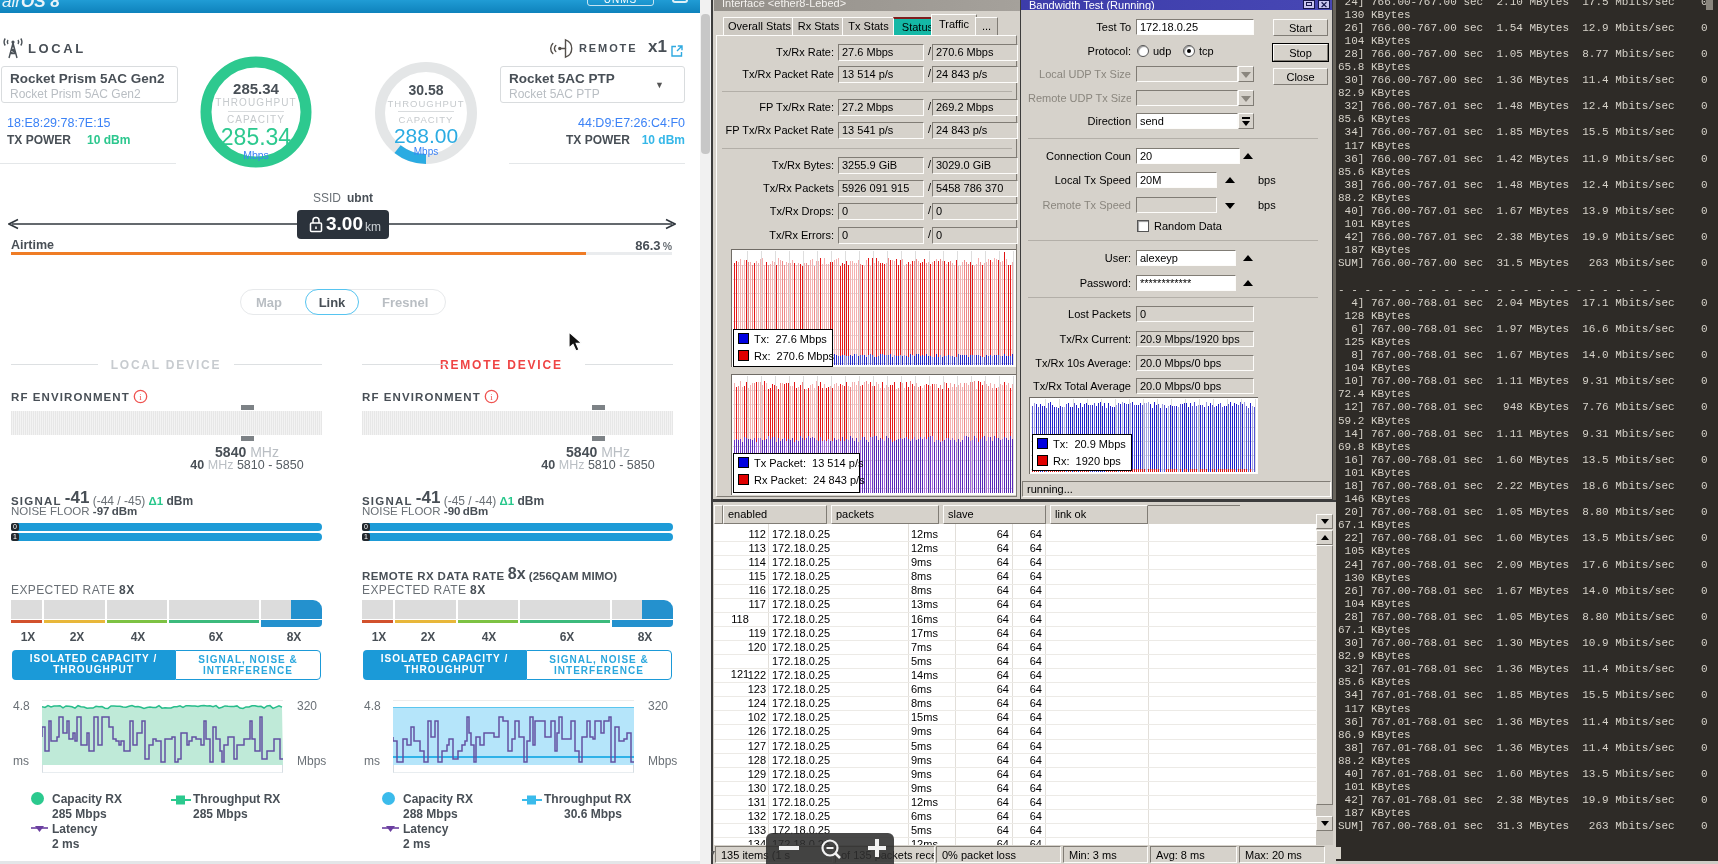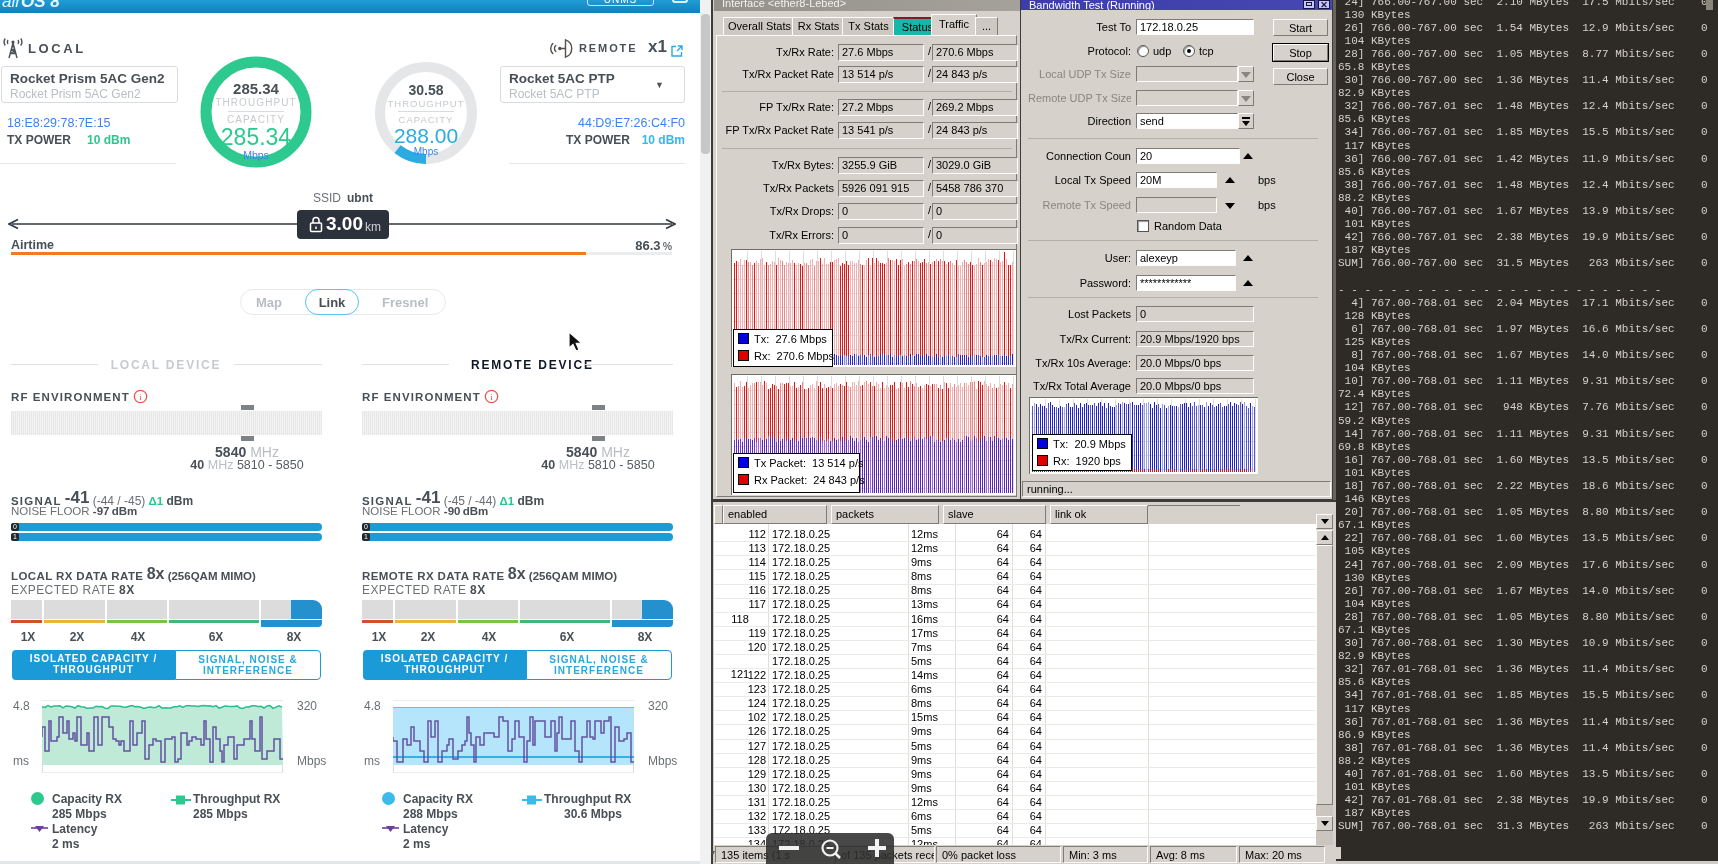--- a/index.html
+++ b/index.html
@@ -1353,7 +1353,7 @@
 <div class="a" style="left:106px;top:358px;width:120px;height:13px;font-size:12px;letter-spacing:1.8px;text-align:center;color:#c7cbcf;font-weight:bold;white-space:nowrap">LOCAL DEVICE</div>
 <div class="a" style="left:11px;top:364px;width:87px;height:1px;background:#dde0e2"></div>
 <div class="a" style="left:234px;top:364px;width:88px;height:1px;background:#dde0e2"></div>
-<div class="a" style="left:471px;top:358px;width:120px;height:13px;font-size:12px;letter-spacing:1.8px;text-align:center;color:#0f172a;font-weight:bold;white-space:nowrap">REMOTE DEVICE</div>
+<div class="a" style="left:440px;top:358px;width:120px;height:13px;font-size:12px;letter-spacing:1.8px;text-align:center;color:#ef4444;font-weight:bold;white-space:nowrap">REMOTE DEVICE</div>
 <div class="a" style="left:362px;top:364px;width:87px;height:1px;background:#dde0e2"></div>
 <div class="a" style="left:585px;top:364px;width:88px;height:1px;background:#dde0e2"></div>
 <div class="a u b" style="left:11px;top:391px;width:130px;height:13px;font-size:11.5px;letter-spacing:1.1px">RF ENVIRONMENT</div>

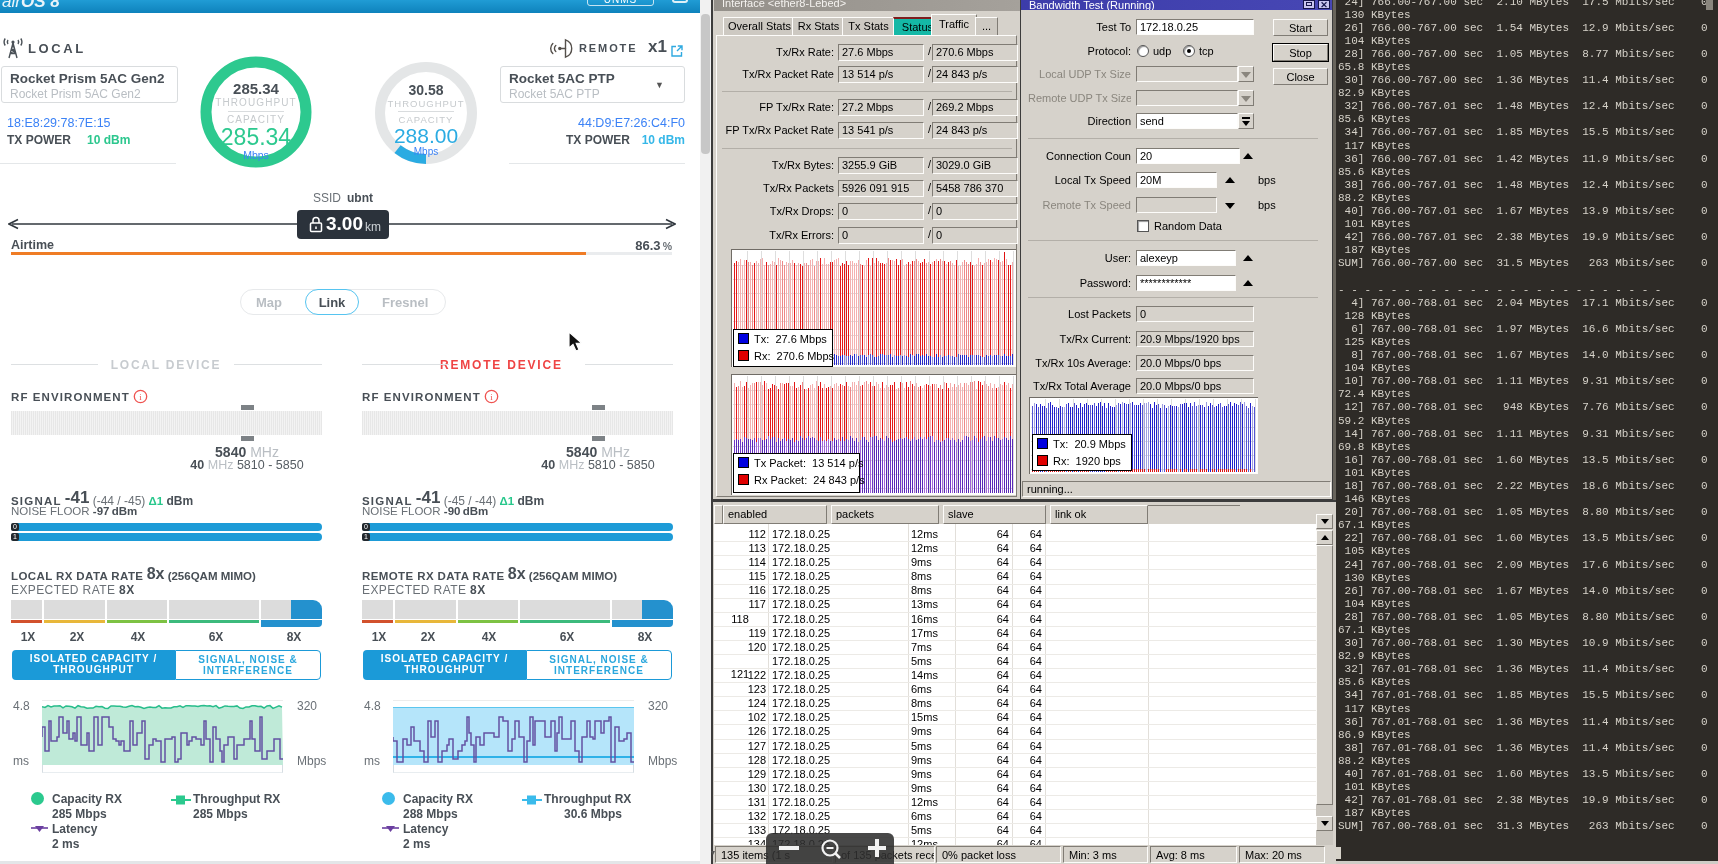--- a/index.html
+++ b/index.html
@@ -1388,7 +1388,6 @@
 <div class="a" style="left:362px;top:523px;width:8px;height:8px;background:#22282e;border-radius:2px;color:#fff;font-size:7px;line-height:8px;text-align:center">0</div>
 <div class="a" style="left:362px;top:533px;width:311px;height:8px;background:#1d9bd7;border-radius:4px"></div>
 <div class="a" style="left:362px;top:533px;width:8px;height:8px;background:#22282e;border-radius:2px;color:#fff;font-size:7px;line-height:8px;text-align:center">1</div>
-<div class="a u" style="left:11px;top:566px;width:340px;height:20px;font-size:11.5px"><b style="letter-spacing:0.4px">LOCAL RX DATA RATE</b> <span style="font-size:16px;font-weight:bold;position:relative;top:-1px">8x</span> <b style="font-size:11.5px">(256QAM MIMO)</b></div>
 <div class="a gray3" style="left:11px;top:583px;width:200px;height:13px;font-size:12px;letter-spacing:.4px">EXPECTED RATE <b style="color:#484f56">8X</b></div>
 <div class="a" style="left:11px;top:600px;width:31px;height:19px;background:#dcdcdc"></div>
 <div class="a" style="left:44px;top:600px;width:61px;height:19px;background:#dcdcdc"></div>

